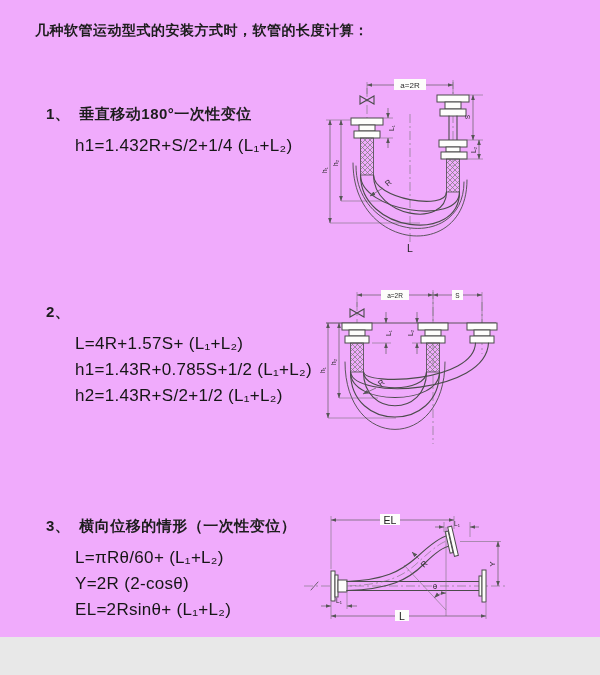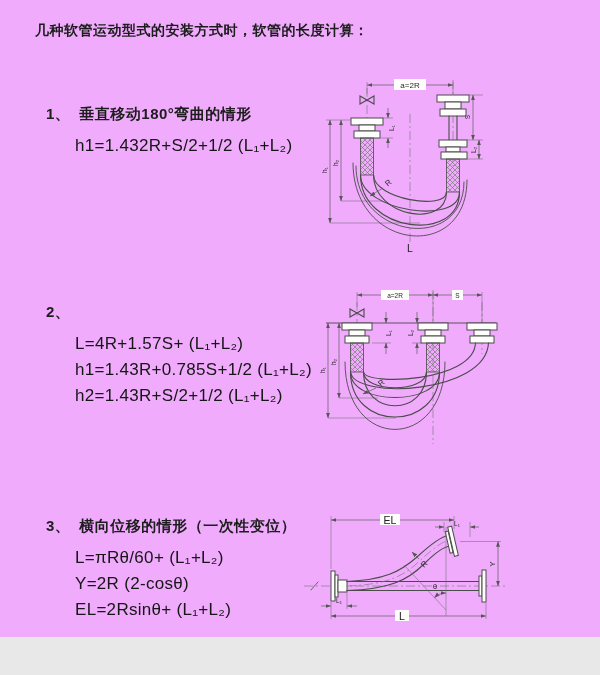--- a/index.html
+++ b/index.html
@@ -39,7 +39,7 @@
   <section class="sec" id="sec1">
     <div class="sec-heading">
       <span>1、</span>
-      <span>垂直移动180°弯曲的情形</span>
+      <span>垂直移动180°一次性变位</span>
     </div>
     <div class="formulas">
       <div class="formula">h1=1.432R+S/2+1/2 (L₁+L₂)</div>

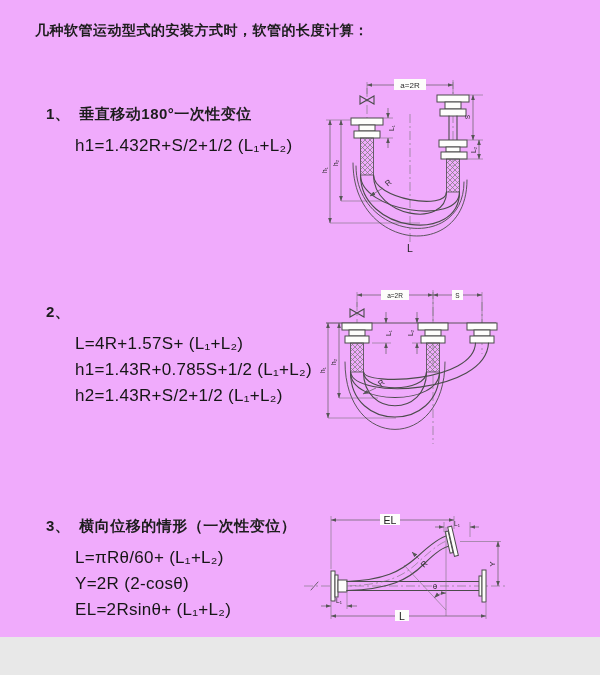--- a/index.html
+++ b/index.html
@@ -42,7 +42,7 @@
       <span>垂直移动180°一次性变位</span>
     </div>
     <div class="formulas">
-      <div class="formula">h1=1.432R+S/2+1/2 (L₁+L₂)</div>
+      <div class="formula">h1=1.432R+S/2+1/4 (L₁+L₂)</div>
     </div>
   </section>
 

